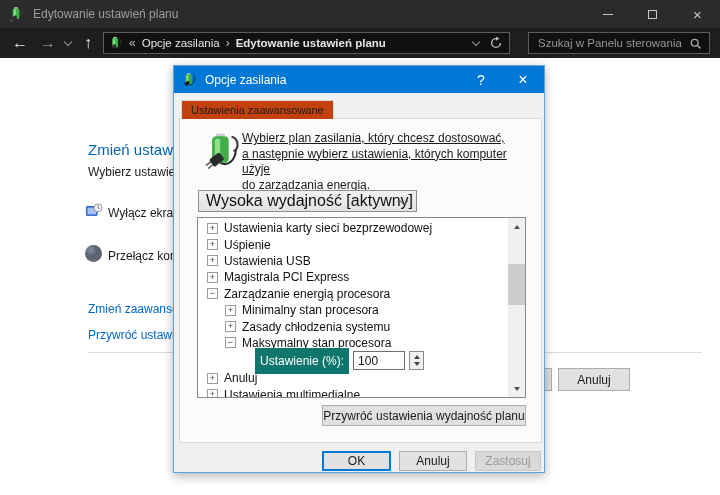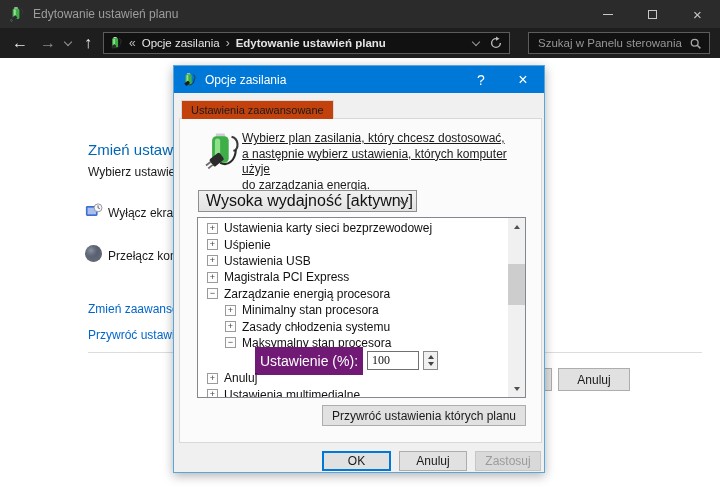--- a/index.html
+++ b/index.html
@@ -62,7 +62,7 @@
   .trow.setting { height:19px; }
   .lvl1 { padding-left:9px; } .lvl2 { padding-left:27px; } .lvl3 { padding-left:57px; }
   .expander { width:11px; height:11px; border:1px solid #9a9a9a; background:#fdfdfd; font-size:9px; line-height:9px; text-align:center; color:#444; margin-right:6px; flex:none; }
-  .setting-label { background:#701a75; color:#fff; padding:6px 5px; font-size:14px; }
+  .setting-label { background:#0f766e; color:#fff; padding:6px 5px; font-size:12px; }
   .setting-input { width:52px; height:19px; border:1px solid #707070; margin-left:4px; font-size:12px; padding-left:4px; font-family:Liberation Serif, serif; color:#111; background:#fff; }
   .spinner { width:15px; height:19px; border:1px solid #8a8a8a; background:#f0f0f0; margin-left:4px; display:flex; flex-direction:column; align-items:center; justify-content:center; gap:3px; }
   .tri-up { width:0; height:0; border-left:3.5px solid transparent; border-right:3.5px solid transparent; border-bottom:4.5px solid #444; }

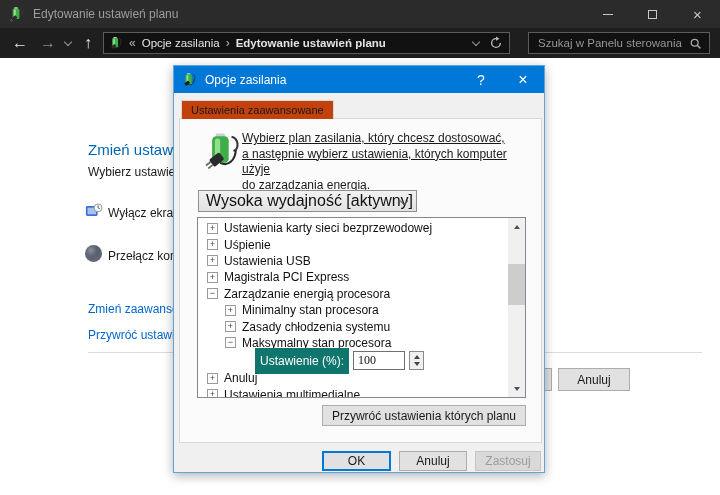--- a/index.html
+++ b/index.html
@@ -63,7 +63,7 @@
   .lvl1 { padding-left:9px; } .lvl2 { padding-left:27px; } .lvl3 { padding-left:57px; }
   .expander { width:11px; height:11px; border:1px solid #9a9a9a; background:#fdfdfd; font-size:9px; line-height:9px; text-align:center; color:#444; margin-right:6px; flex:none; }
   .setting-label { background:#0f766e; color:#fff; padding:6px 5px; font-size:12px; }
-  .setting-input { width:52px; height:19px; border:1px solid #707070; margin-left:4px; font-size:12px; padding-left:4px; font-family:Liberation Serif, serif; color:#111; background:#fff; }
+  .setting-input { width:52px; height:19px; border:1px solid #707070; margin-left:4px; font-size:12px; padding-left:4px; font-family:Liberation Sans, sans-serif; color:#111; background:#fff; }
   .spinner { width:15px; height:19px; border:1px solid #8a8a8a; background:#f0f0f0; margin-left:4px; display:flex; flex-direction:column; align-items:center; justify-content:center; gap:3px; }
   .tri-up { width:0; height:0; border-left:3.5px solid transparent; border-right:3.5px solid transparent; border-bottom:4.5px solid #444; }
   .tri-dn { width:0; height:0; border-left:3.5px solid transparent; border-right:3.5px solid transparent; border-top:4.5px solid #444; }

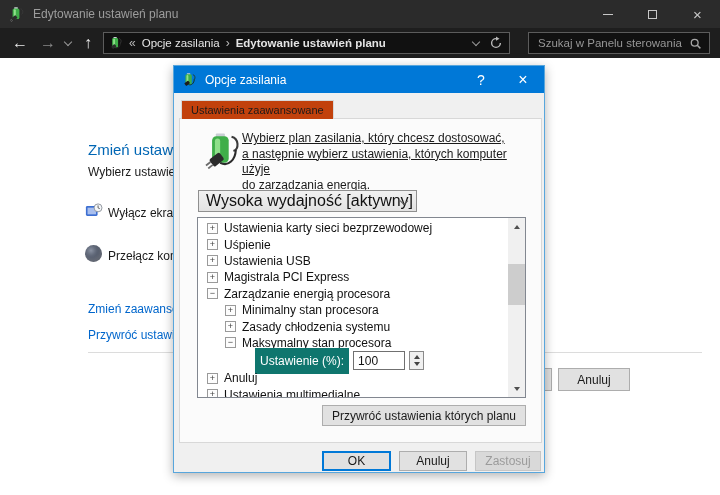--- a/index.html
+++ b/index.html
@@ -291,7 +291,7 @@
         </div>
       </div>
 
-      <div class="btn restore-btn">Przywróć ustawienia których planu</div>
+      <div class="btn restore-btn">Przywróć ustawienia wydajność planu</div>
     </div>
 
     <div class="btn dlg-footer-btn btn-ok">OK</div>

